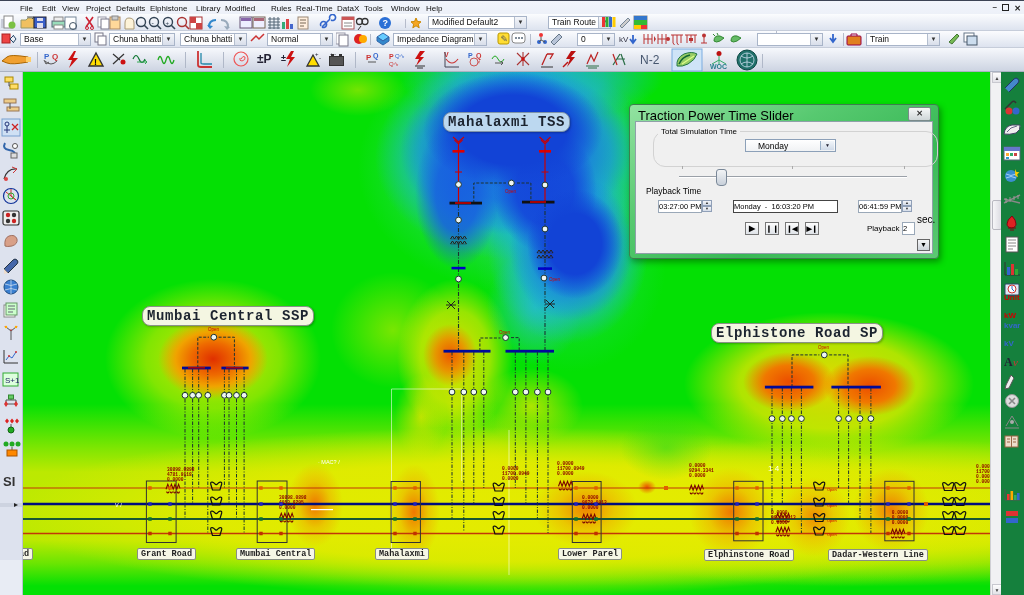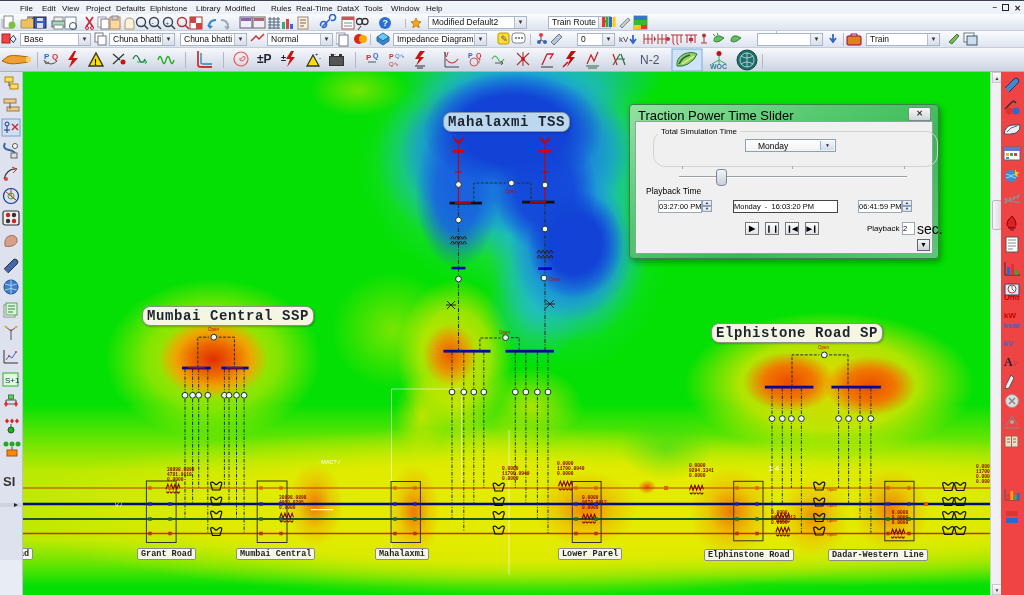--- a/index.html
+++ b/index.html
@@ -743,7 +743,7 @@
           <div class="pbtn" style="left:169px;font-size:7px">▶❙</div>
           <div style="position:absolute;left:231px;top:102px;font-size:8px">Playback</div>
           <div class="tbox" style="left:266px;top:100px;width:13px">2</div>
-          <div style="position:absolute;left:281px;top:99px;font-size:14px">sec.</div>
+          <div style="position:absolute;left:281px;top:92px;font-size:10px">sec.</div>
           <div id="dnbtn">▼</div>
         </div>
       </div>

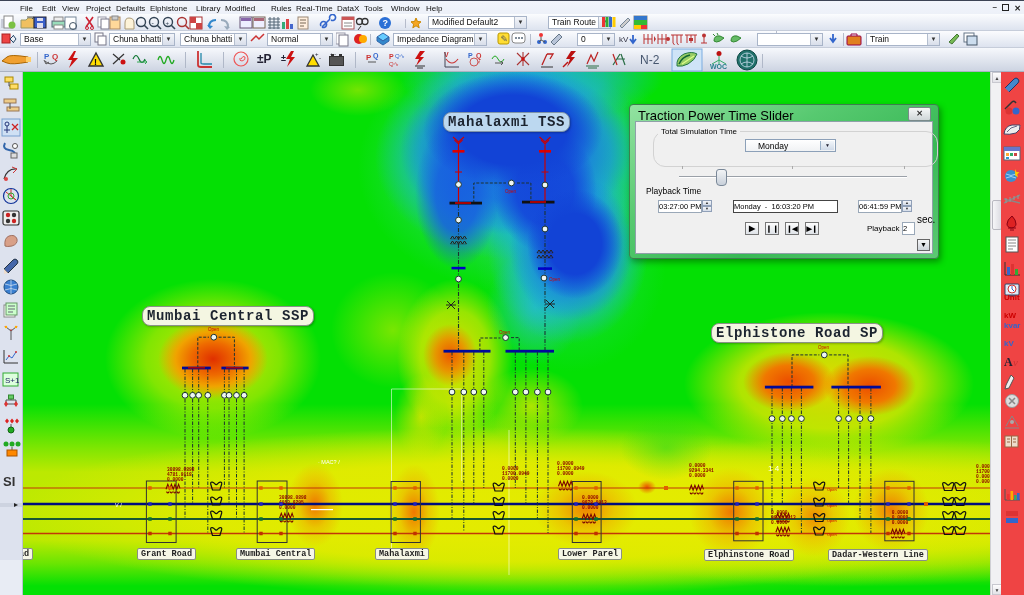--- a/index.html
+++ b/index.html
@@ -17,7 +17,7 @@
 #main{position:absolute;left:0;top:72px;width:1024px;height:523px}
 #leftbar{position:absolute;left:0;top:0;width:23px;height:523px;background:#dde2ee;border-right:1px solid #b9c0d0;box-sizing:border-box}
 #rightsc{position:absolute;left:990px;top:0;width:11px;height:523px;background:#f1f1f3;border-left:1px solid #cfcfd4;box-sizing:border-box}
-#rightbar{position:absolute;left:1001px;top:0;width:23px;height:523px;background:#ef4444}
+#rightbar{position:absolute;left:1001px;top:0;width:23px;height:523px;background:#15803d}
 #canvas{position:absolute;left:23px;top:0;width:967px;height:523px;overflow:hidden;background-color:#04e004;
 background-image:
  radial-gradient(ellipse 90px 58px at 490px 58px, #1243d6 0%, #1243d6 60%, rgba(18,67,214,0) 100%),

